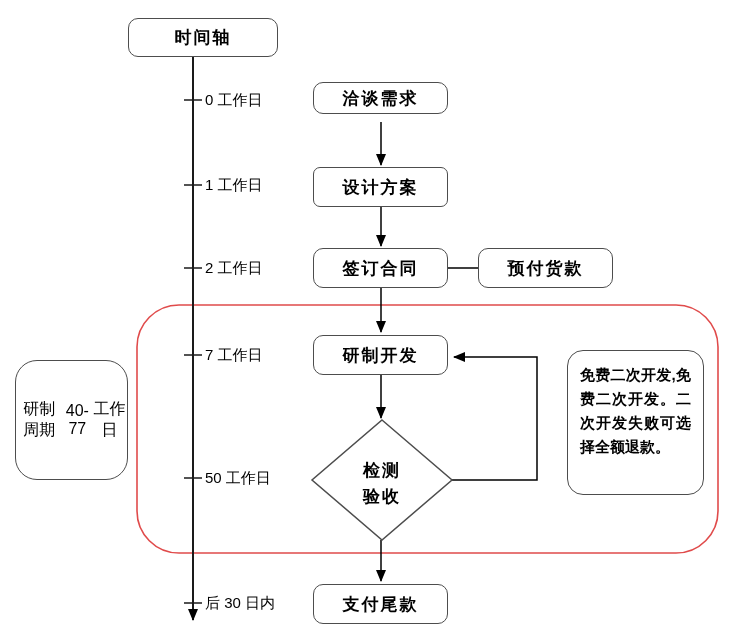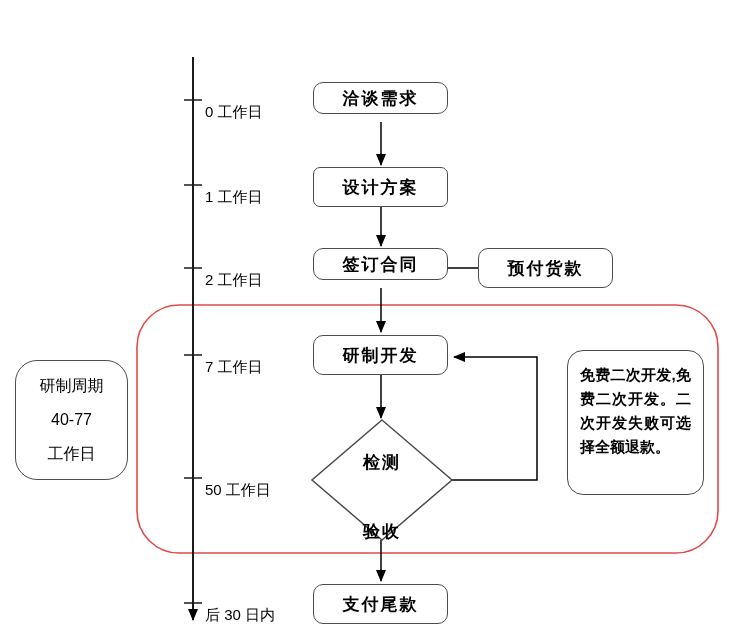--- a/index.html
+++ b/index.html
@@ -95,6 +95,7 @@
     <polygon points="382,420 452,480 382,540 312,480" fill="#fff" stroke="#4d4d4d" stroke-width="1.5"></polygon>
   </svg>
 
+  <div class="node" id="timeline-title">时间轴</div>
 
   <span class="tick-label" style="top:100px">0 工作日</span>
   <span class="tick-label" style="top:185px">1 工作日</span>

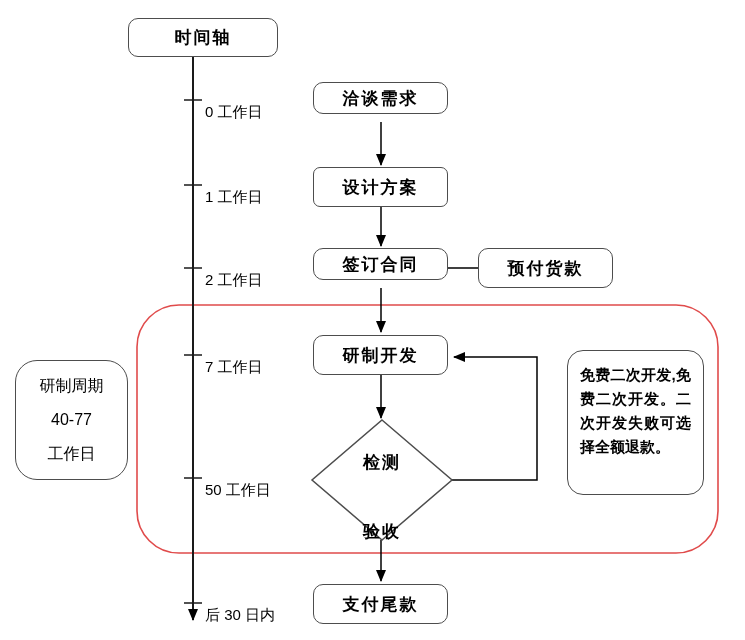--- a/index.html
+++ b/index.html
@@ -29,7 +29,6 @@
     transform:translateY(-50%);
     font-size:15px;
     white-space:nowrap;
-    margin-top:12px;
   }
   #timeline-title{left:128px;top:18px;width:150px;height:39px;}
   #node-negotiate{left:313px;top:82px;width:135px;height:32px;}

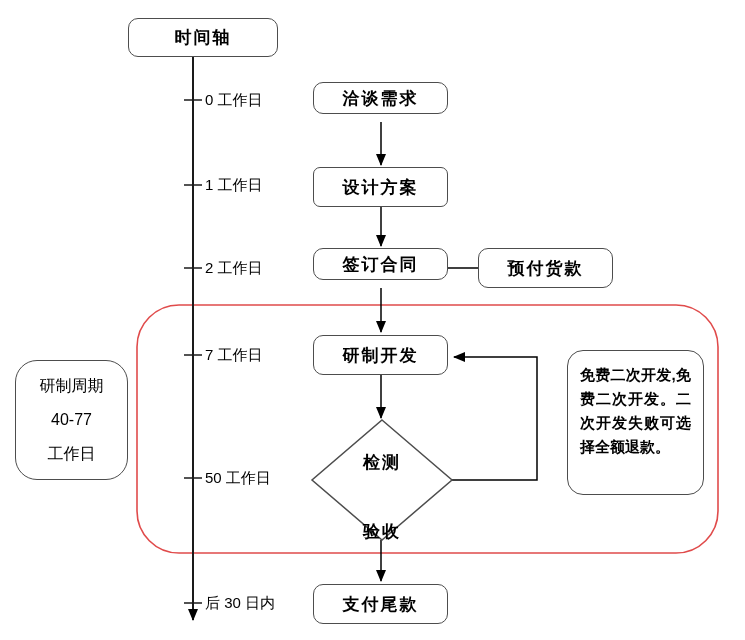--- a/index.html
+++ b/index.html
@@ -33,7 +33,7 @@
   #timeline-title{left:128px;top:18px;width:150px;height:39px;}
   #node-negotiate{left:313px;top:82px;width:135px;height:32px;}
   #node-design{left:313px;top:167px;width:135px;height:40px;border-radius:7px;}
-  #node-sign{left:313px;top:248px;width:135px;height:32px;}
+  #node-sign{left:313px;top:248px;width:135px;height:40px;}
   #node-prepay{left:478px;top:248px;width:135px;height:40px;}
   #node-develop{left:313px;top:335px;width:135px;height:40px;}
   #node-final{left:313px;top:584px;width:135px;height:40px;}

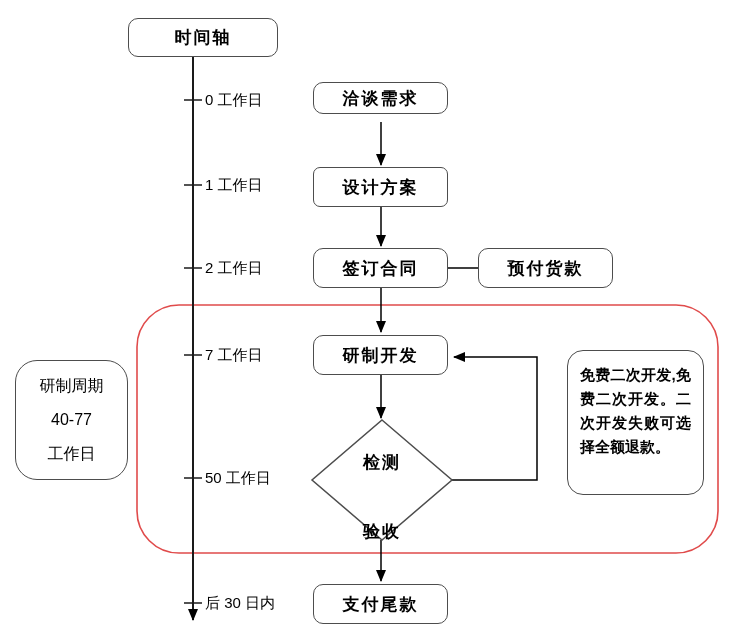--- a/index.html
+++ b/index.html
@@ -46,7 +46,7 @@
     position:absolute;left:15px;top:360px;width:113px;height:120px;
     box-sizing:border-box;
     border:1.5px solid #4d4d4d;border-radius:22px;background:#fff;
-    display:flex;flex-direction:column;align-items:center;justify-content:space-evenly;
+    display:flex;align-items:center;justify-content:space-evenly;
     font-size:16px;text-align:center;
   }
   #policy-note{

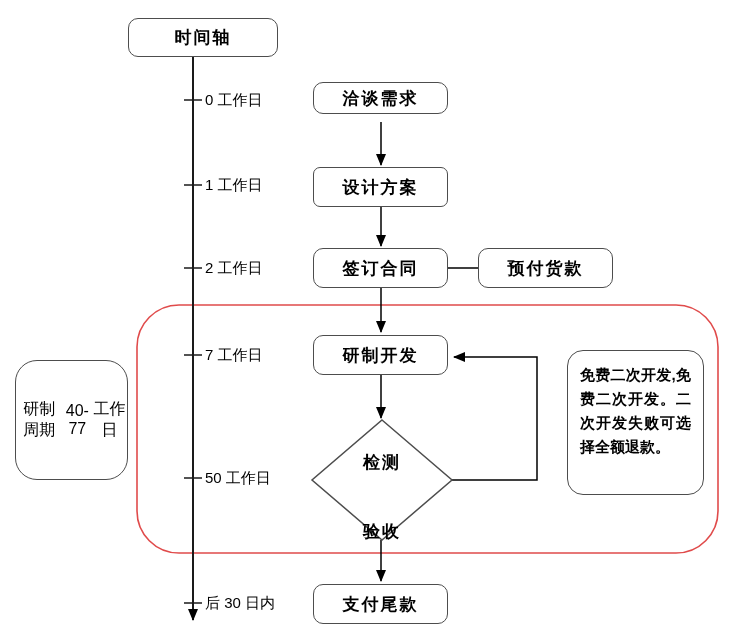--- a/index.html
+++ b/index.html
@@ -39,8 +39,8 @@
   #node-final{left:313px;top:584px;width:135px;height:40px;}
   #diamond-label{
     position:absolute;left:322px;top:450px;width:120px;height:60px;
-    display:flex;flex-direction:column;align-items:center;justify-content:space-between;
-    font-size:17px;font-weight:700;line-height:26px;letter-spacing:2px;gap:43px;
+    display:flex;flex-direction:column;align-items:center;justify-content:flex-end;
+    font-size:17px;font-weight:700;line-height:26px;letter-spacing:2px;
   }
   #cycle-note{
     position:absolute;left:15px;top:360px;width:113px;height:120px;

